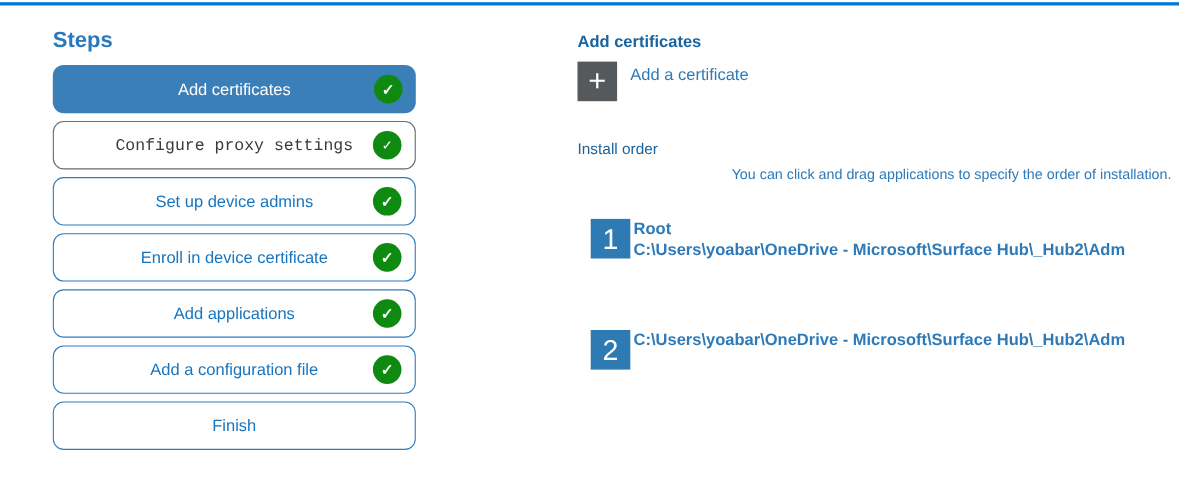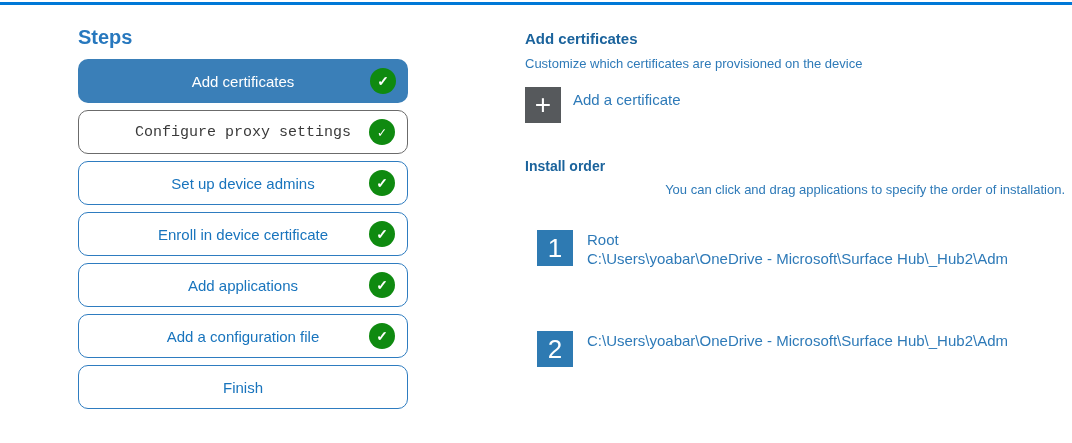--- a/index.html
+++ b/index.html
@@ -31,7 +31,7 @@
   }
   
   .left-col{
-    position:absolute;left:78px;top:26px;width:330px;
+    position:absolute;left:48px;top:26px;width:330px;
   }
   .steps-heading{
     font-size:20px;font-weight:bold;color:var(--steps-heading);

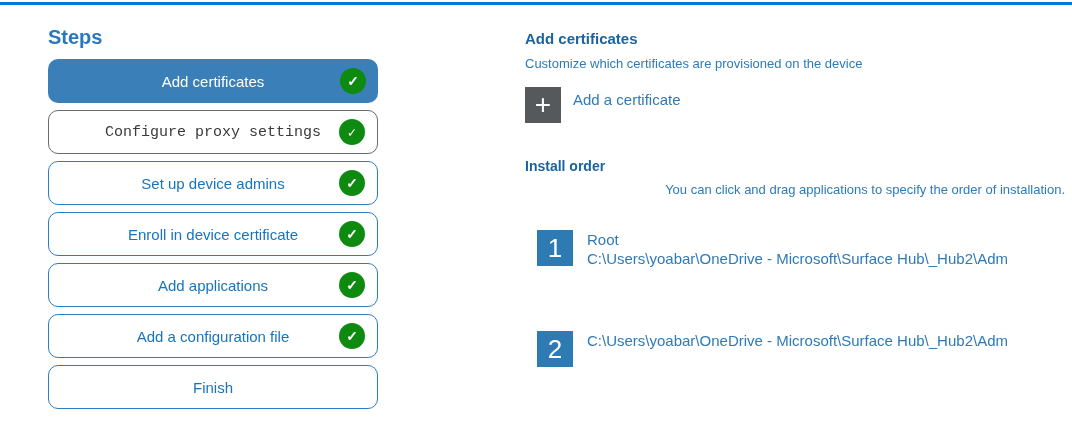--- a/index.html
+++ b/index.html
@@ -189,7 +189,6 @@
 
 <div class="right-col">
   <h3 class="panel-title">Add certificates</h3>
-  <p class="panel-subtitle">Customize which certificates are provisioned on the device</p>
 
   <div class="add-cert-row">
     <div class="plus-tile">

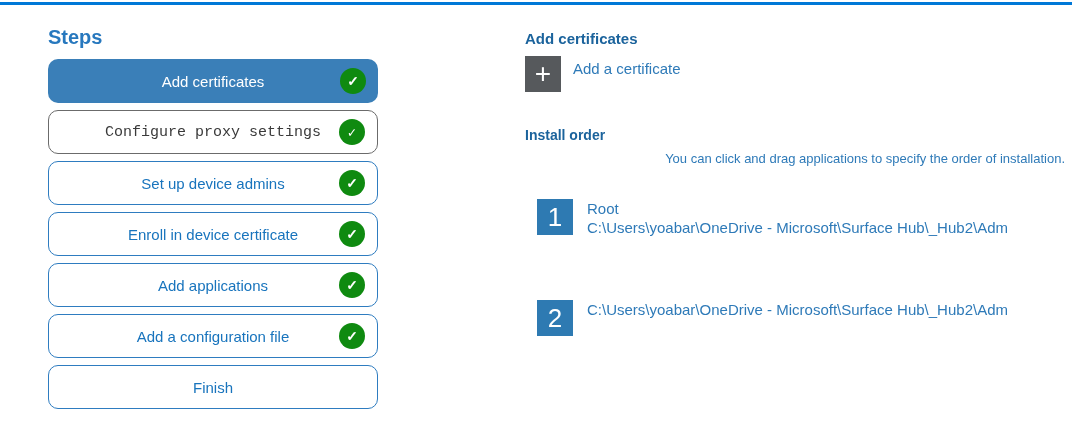--- a/index.html
+++ b/index.html
@@ -100,7 +100,7 @@
     margin-left:12px;padding-top:4px;
   }
   .install-heading{
-    font-size:14px;font-weight:bold;color:var(--heading-blue);
+    font-size:14px;font-weight:normal;color:var(--heading-blue);
     line-height:17px;margin:0 0 6px 0;
   }
   .install-desc{

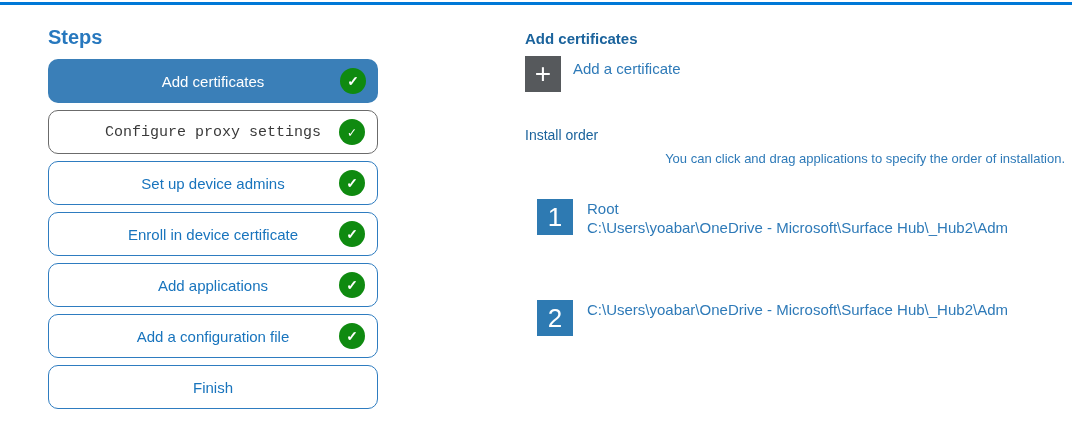--- a/index.html
+++ b/index.html
@@ -121,7 +121,8 @@
     font-size:26px;font-weight:300;line-height:1;
   }
   .item-text{
-    margin-left:14px;
+    margin-left:3px;
+    font-weight:bold;
   }
   .item-name{
     font-size:15px;color:var(--body-blue);line-height:19px;

